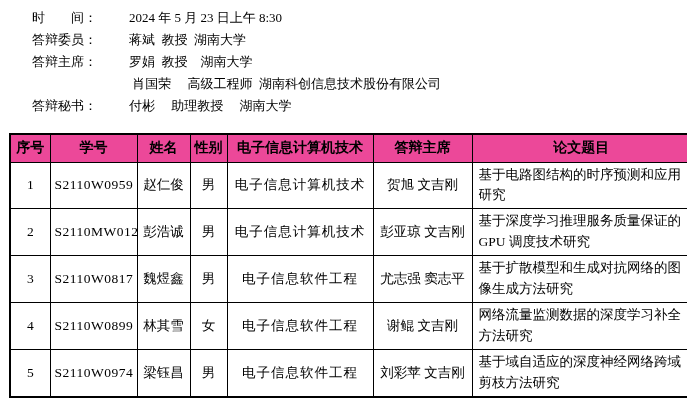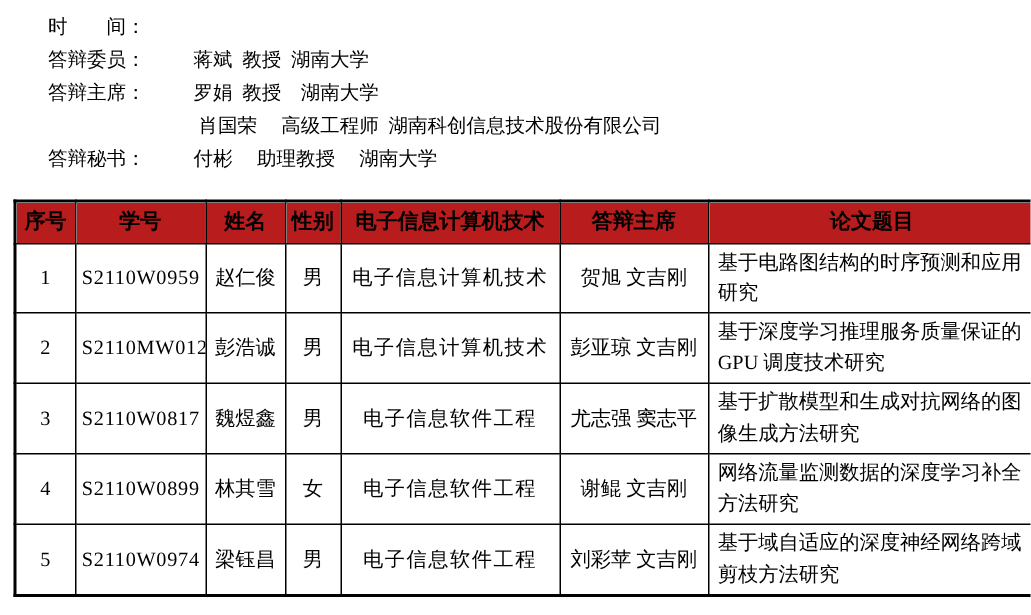--- a/index.html
+++ b/index.html
@@ -68,6 +68,7 @@
   <div class="info-block">
     <div class="info-line">
       <span class="info-label">时　　间：</span>
+      <span class="info-value">2024 年 5 月 23 日上午 8:30</span>
     </div>
     <div class="info-line">
     </div>

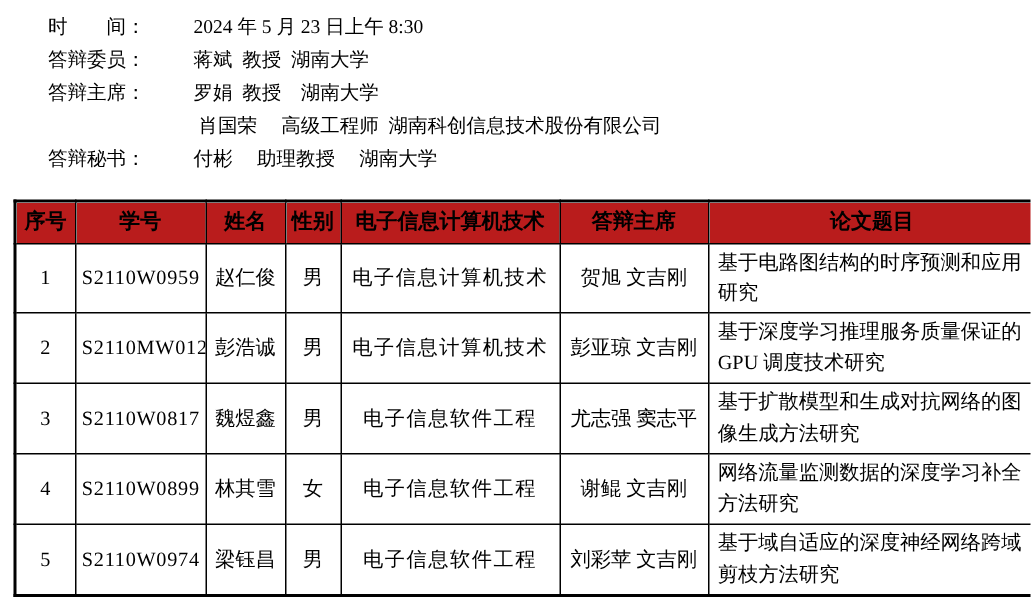--- a/index.html
+++ b/index.html
@@ -47,7 +47,7 @@
   }
   .defense-table thead th {
     height: 28px;
-    background: #b91c1c;
+    background: #ec4899;
     font-weight: bold;
     font-size: 14px;
   }

